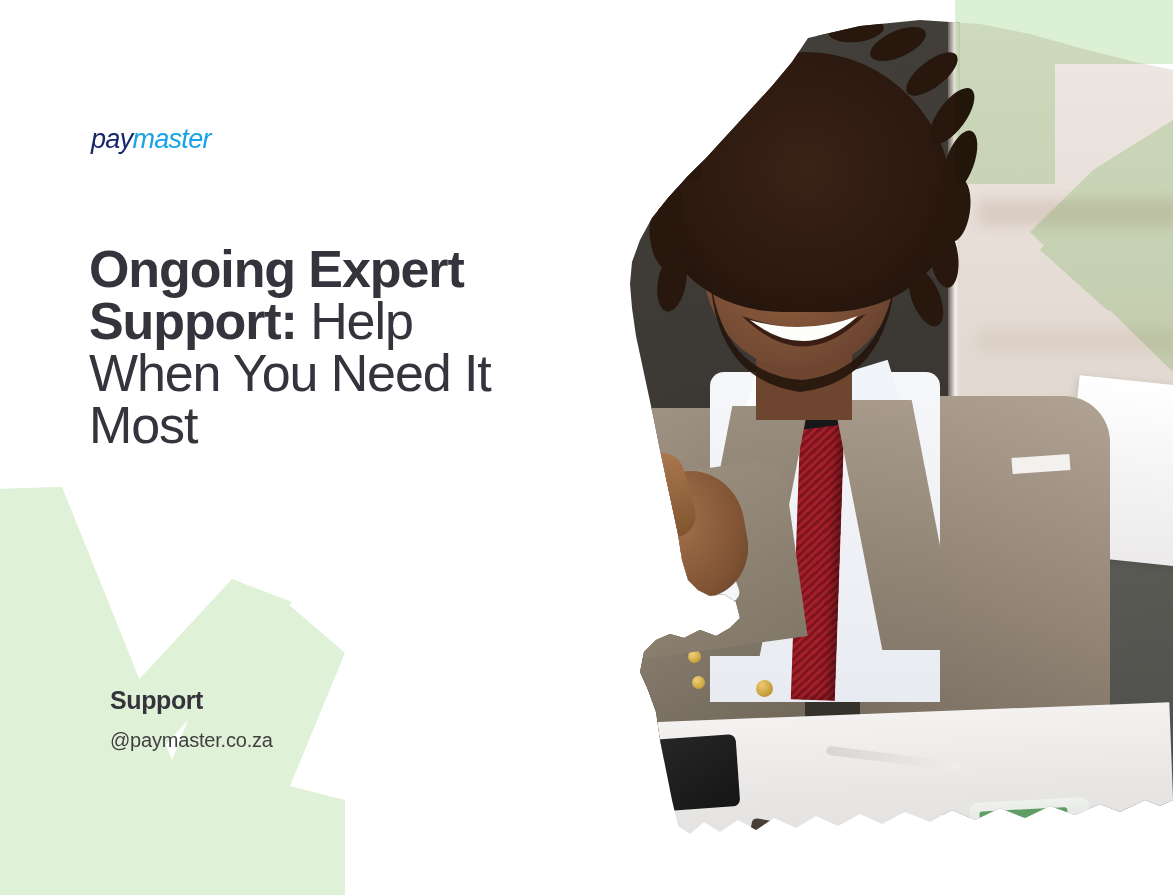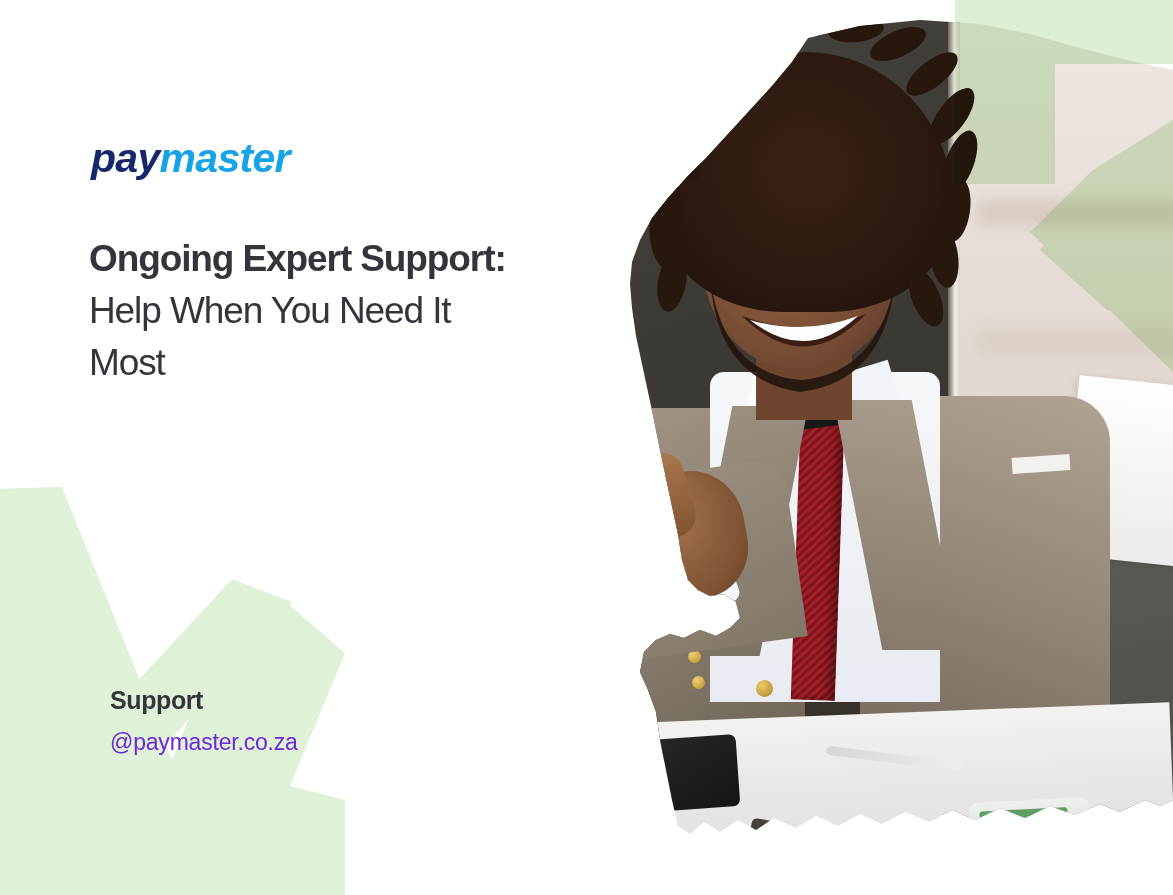--- a/index.html
+++ b/index.html
@@ -332,9 +332,9 @@
   
   .logo {
     position: absolute;
-    left: 91px; top: 135px;
-    font-size: 41px;
-    font-weight: 700;
+    left: 91px; top: 124px;
+    font-size: 27px;
+    font-weight: 400;
     font-style: italic;
     letter-spacing: -0.7px;
     white-space: nowrap;

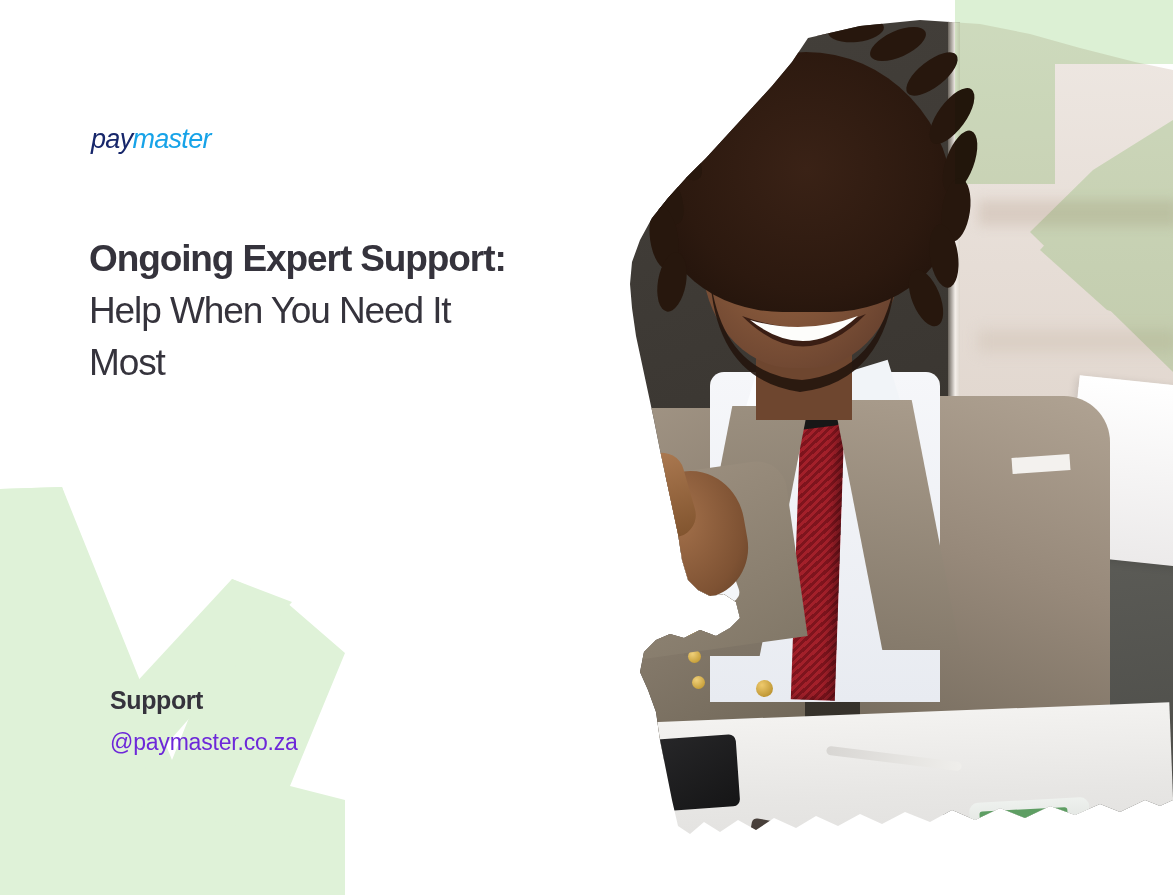--- a/index.html
+++ b/index.html
@@ -346,7 +346,7 @@
     position: absolute;
     left: 89px; top: 208px;
     width: 430px;
-    font-size: 37px;
+    font-size: 52px;
     line-height: 52px;
     letter-spacing: -1.1px;
     color: #35333c;

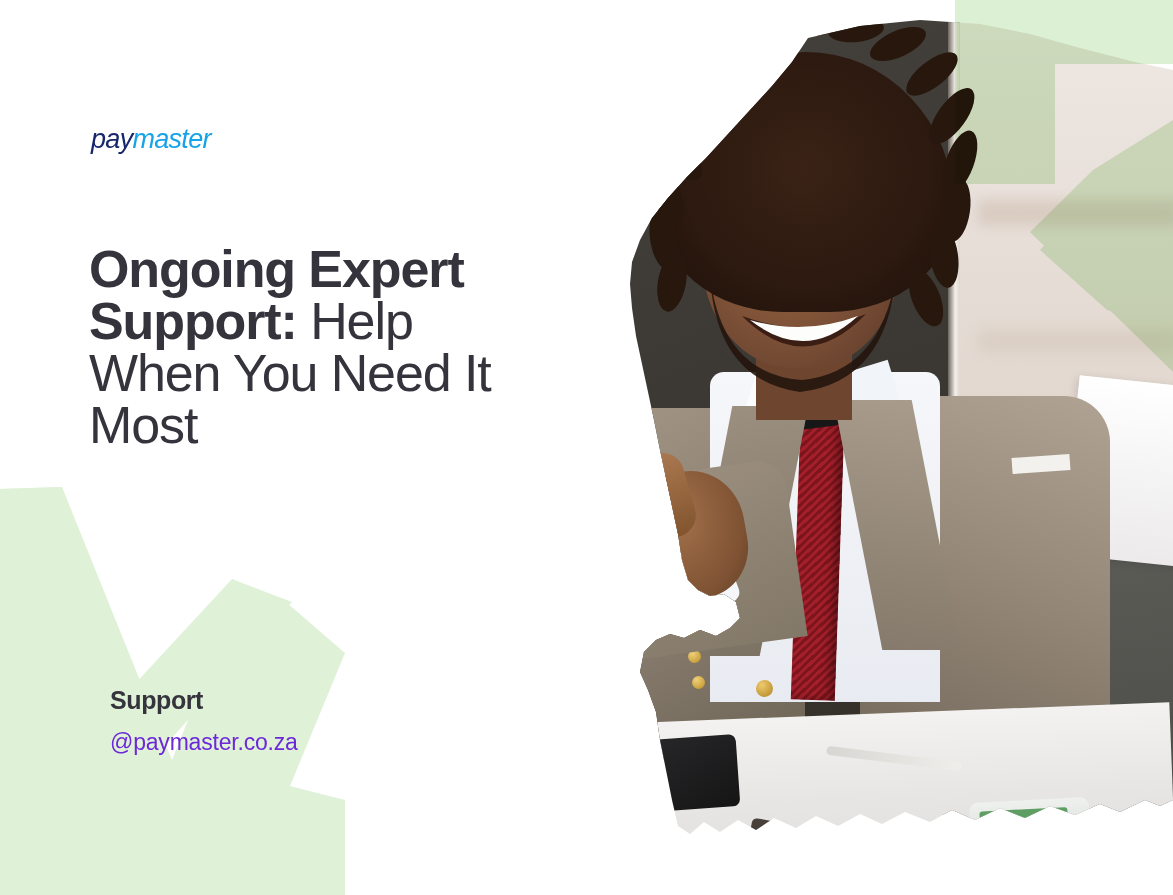--- a/index.html
+++ b/index.html
@@ -365,10 +365,10 @@
   .handle {
     position: absolute;
     left: 110px; top: 729px;
-    font-size: 23px;
+    font-size: 20px;
     font-weight: 400;
     letter-spacing: -0.2px;
-    color: #6d28d9;
+    color: #404040;
   }
   .svg-defs { position: absolute; width: 0; height: 0; }
 </style>

